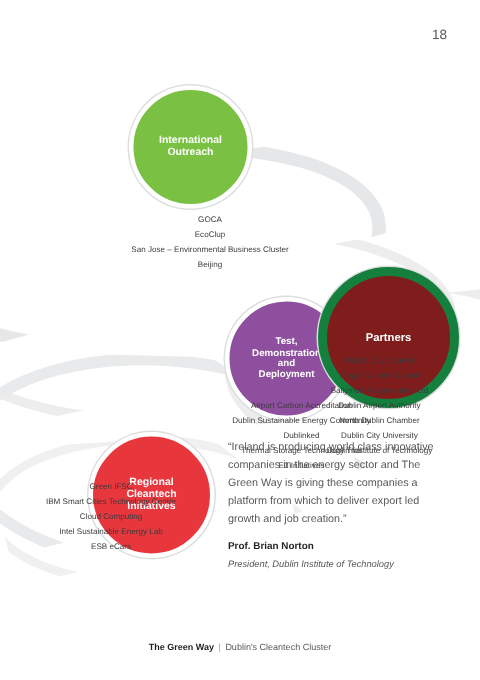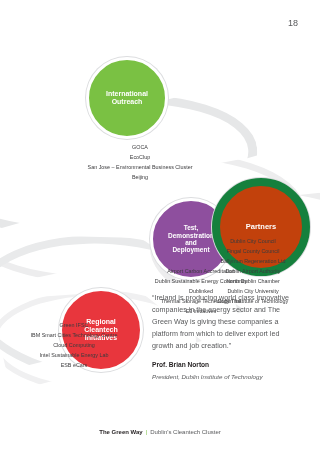--- a/index.html
+++ b/index.html
@@ -69,7 +69,7 @@
   }
   .c-partners{
     left:212px;top:178px;width:82px;height:82px;
-    background:#c2410c;border:8px solid #15803d;
+    background:#7f1d1d;border:6px solid #15803d;
     box-shadow:0 0 0 1px #dcdddf;
     font-size:7.5px;
   }

